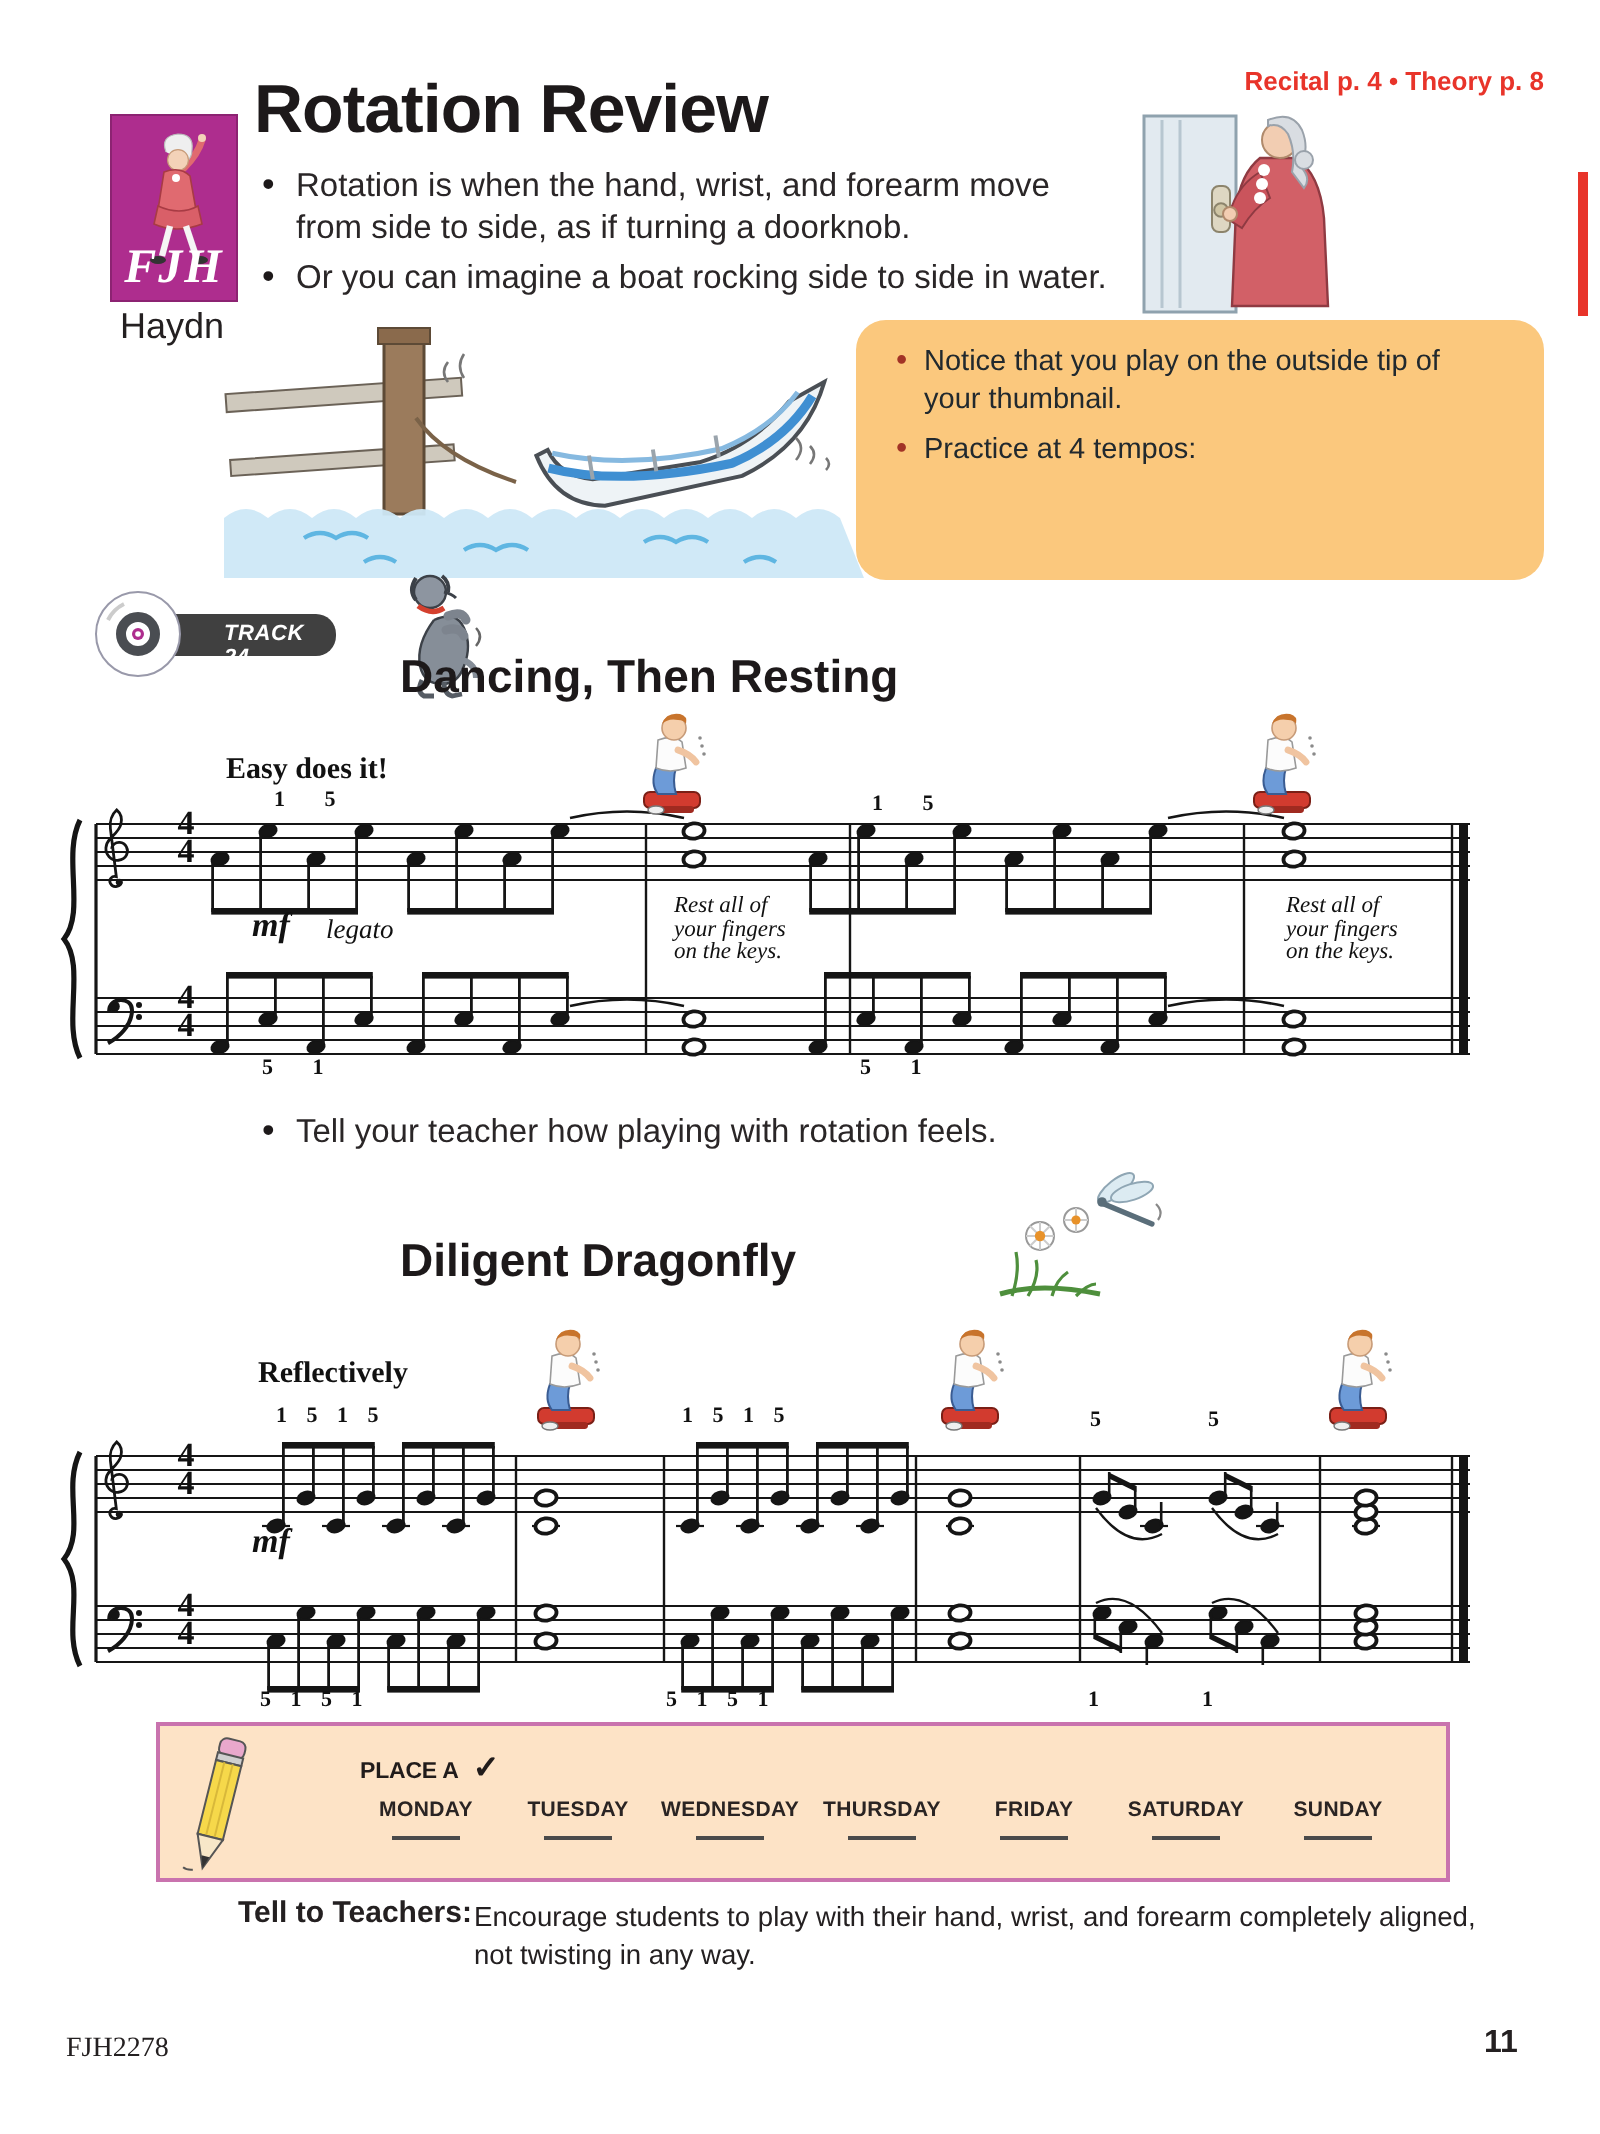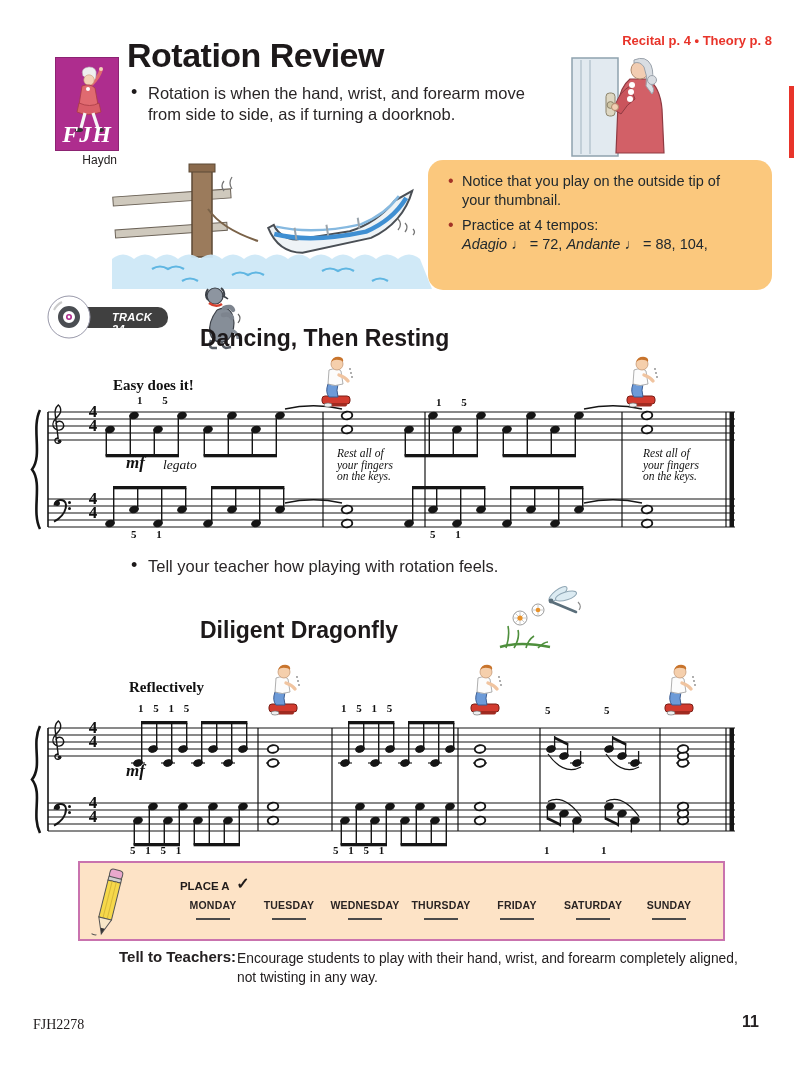--- a/index.html
+++ b/index.html
@@ -96,6 +96,7 @@
 
   <div class="abs title z2" style="left:127px;top:36px">Rotation Review</div>
   <div class="abs bullet z2" style="left:148px;top:83px;width:412px">Rotation is when the hand, wrist, and forearm move from side to side, as if turning a doorknob.</div>
+  <div class="abs bullet z2" style="left:148px;top:129px;width:440px">Or you can imagine a boat rocking side to side in water.</div>
 
   <svg class="deco" style="left:560px;top:56px" width="116" height="102" viewBox="0 0 116 102">
     <rect x="12" y="2" width="46" height="98" fill="#e2eaf0" stroke="#8fa2ae" stroke-width="1.5"></rect>

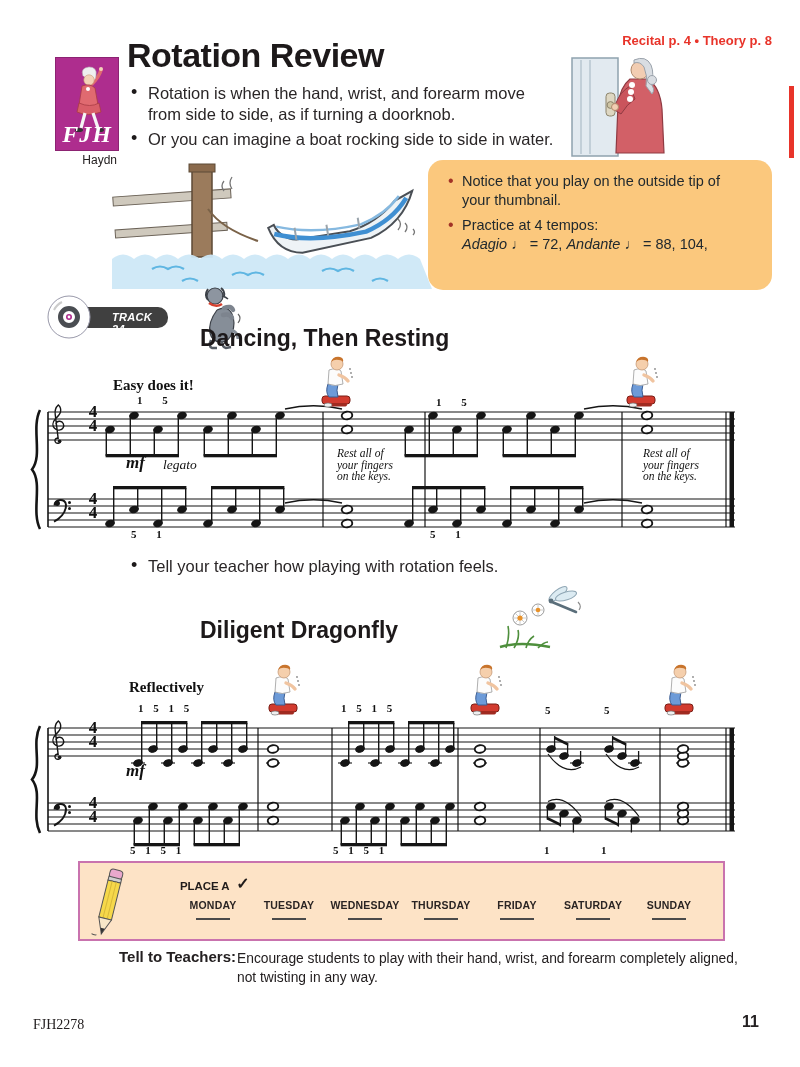--- a/index.html
+++ b/index.html
@@ -16,7 +16,7 @@
   .logo{width:62px;height:92px;background:#ae2d8e;border:1px solid #8c2372}
   .logo-text{position:absolute;left:0;bottom:2px;width:100%;text-align:center;color:#fff;
              font-family:"Liberation Serif",serif;font-style:italic;font-weight:bold;font-size:24px;letter-spacing:1px}
-  .logo-cap{font-size:12px;text-align:right}
+  .logo-cap{font-size:18px;text-align:center}
   
   .tip{width:344px;height:130px;background:#fbc87d;border-radius:15px;font-size:14.5px;line-height:19px;color:#21292e}
   .tip-inner{position:absolute;left:20px;top:12px;width:300px}

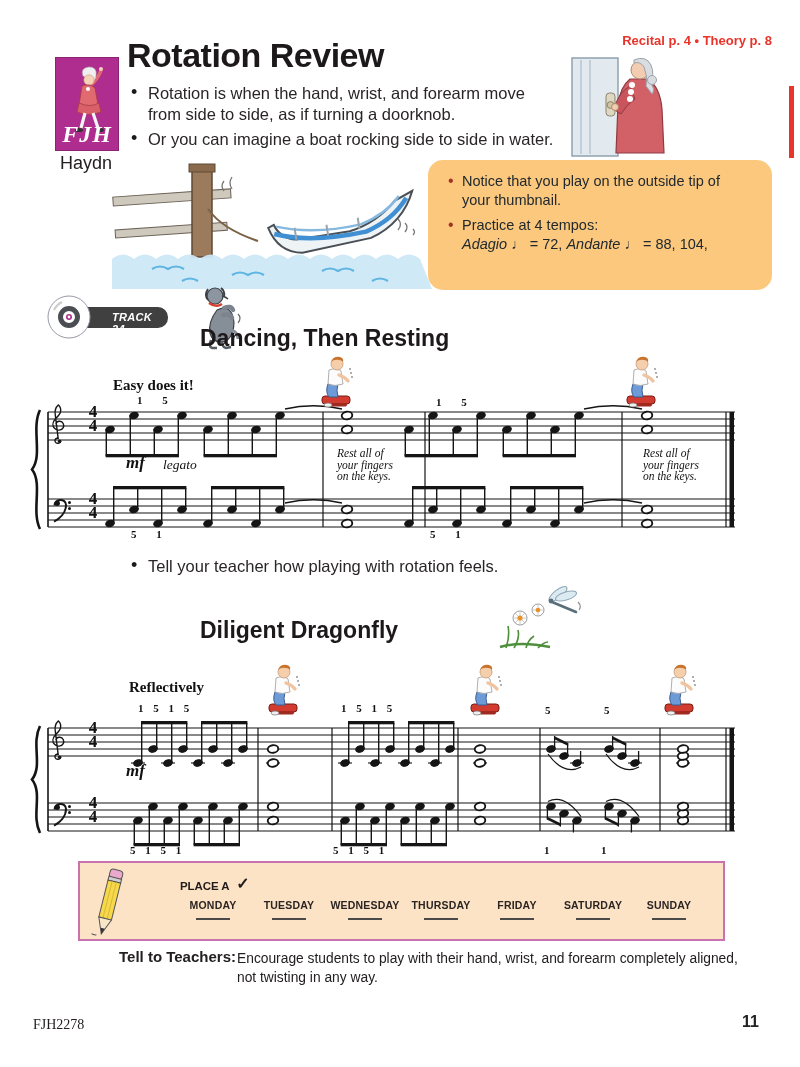--- a/index.html
+++ b/index.html
@@ -140,7 +140,6 @@
       <div class="tbullet">Notice that you play on the outside tip of your thumbnail.</div>
       <div class="tbullet">
         <div>Practice at 4 tempos:</div>
-        <div><span class="it">Adagio</span><span> ♩ = 72, </span><span class="it">Andante</span><span> ♩ = 88, 104,</span></div>
       </div>
     </div>
   </div>

